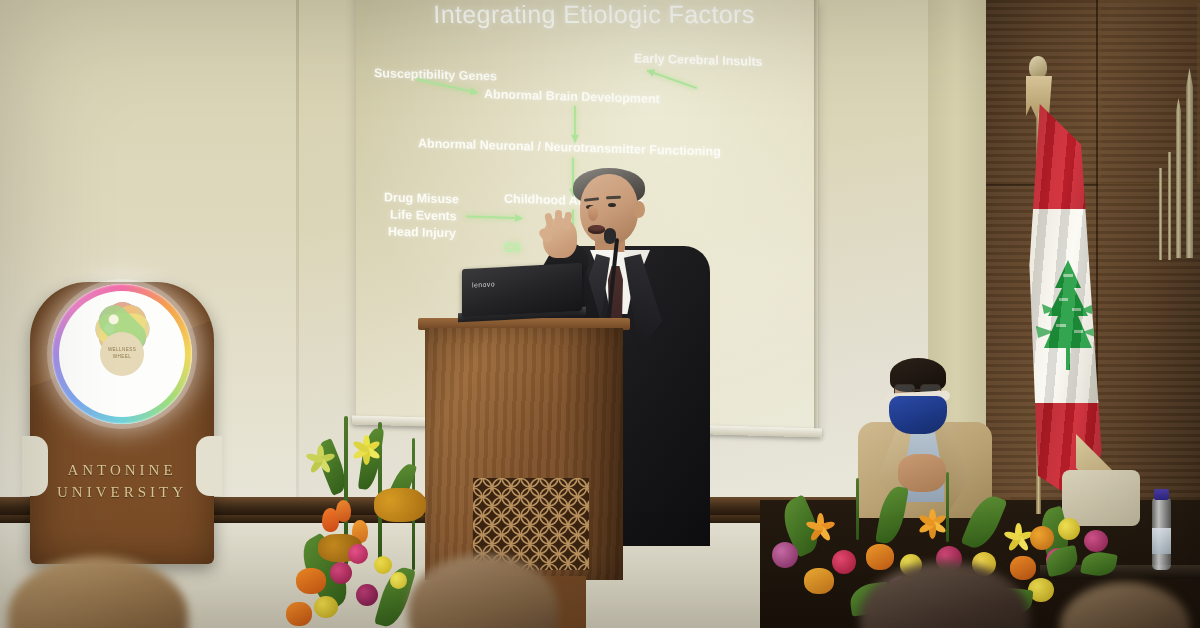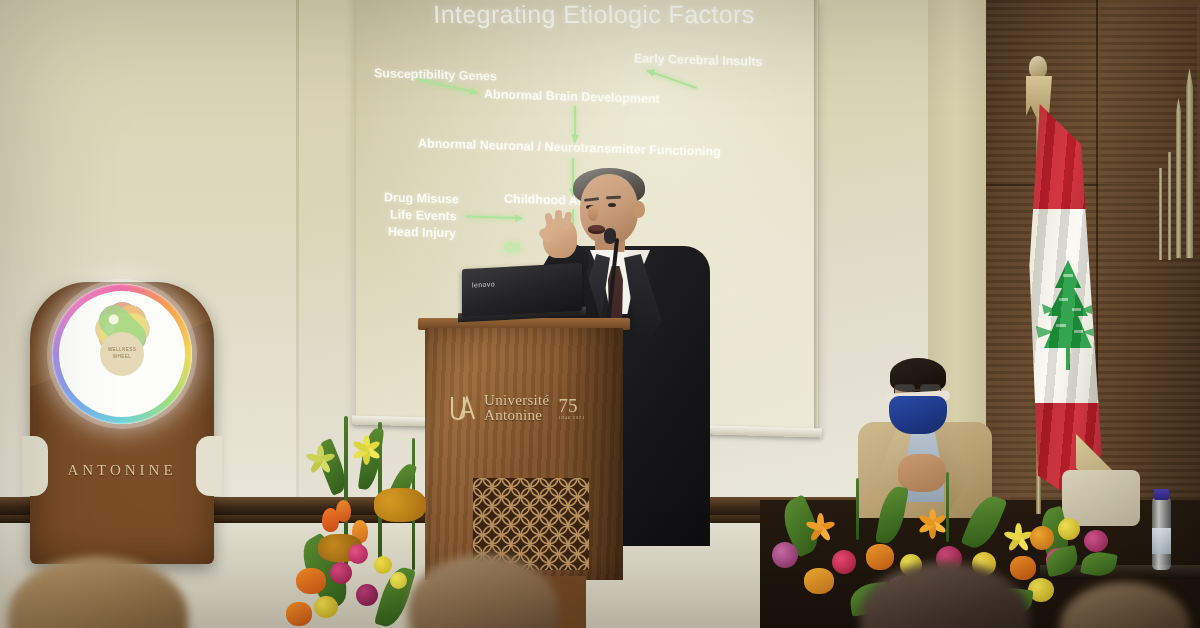--- a/index.html
+++ b/index.html
@@ -356,23 +356,6 @@
       <div class="pod-grain"></div>
       <div class="pod-shadow"></div>
 
-      <div class="pod-logo">
-        <div class="ua-mark">
-          <svg viewBox="0 0 30 30" width="30" height="30">
-            <path d="M5 4 L5 20 Q5 26 11 26 Q17 26 17 20 L17 4" fill="none" stroke="#dac79a" stroke-width="2.1"></path>
-            <path d="M13 26 L20 5 L27 26" fill="none" stroke="#dac79a" stroke-width="2.1"></path>
-            <path d="M16 19 L24 19" fill="none" stroke="#dac79a" stroke-width="1.8"></path>
-          </svg>
-        </div>
-        <div>
-          <div class="ua-txt">Université</div>
-          <div class="ua-txt">Antonine</div>
-        </div>
-        <div class="ua-75">
-          <span>75</span>
-          <span class="ua-yrs">1946 2021</span>
-        </div>
-      </div>
 
       <div class="lattice">
         <svg width="116" height="92" viewBox="0 0 116 92">

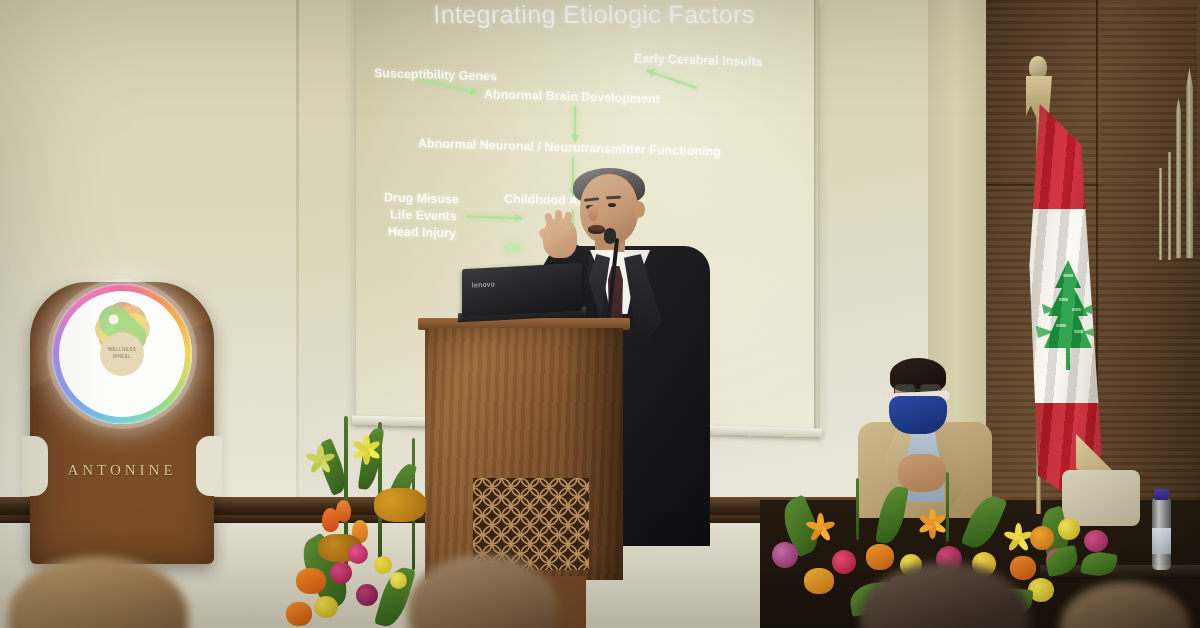--- a/index.html
+++ b/index.html
@@ -314,6 +314,7 @@
 
     <div class="stand-name">
       <div>ANTONINE</div>
+      <div>UNIVERSITY</div>
     </div>
   </div>
 

